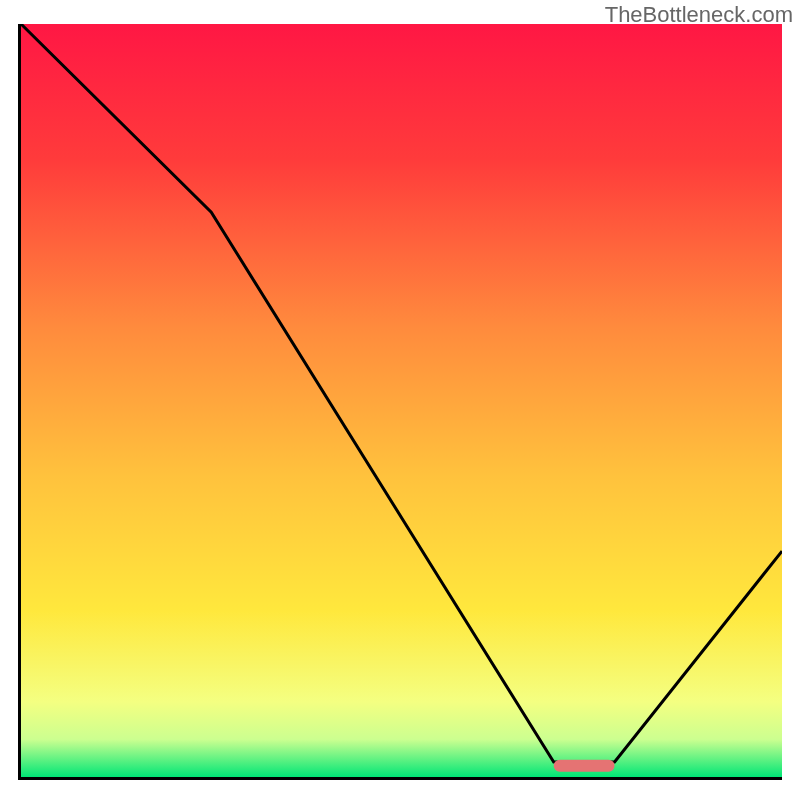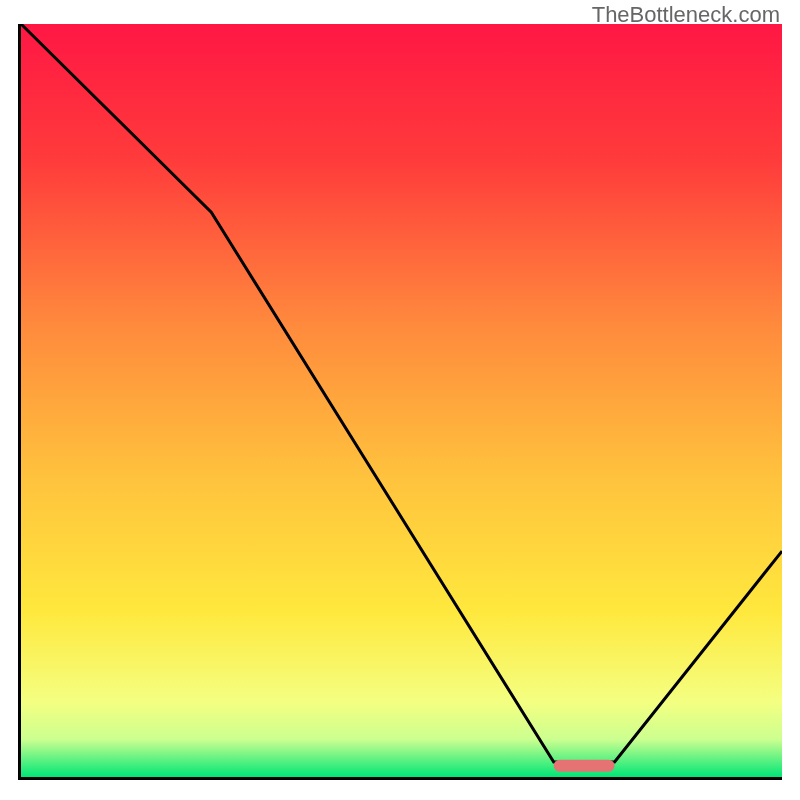--- a/index.html
+++ b/index.html
@@ -13,7 +13,7 @@
   .watermark {
     position: absolute;
     top: 2px;
-    right: 20px;
+    right: 7px;
     font-family: Arial, sans-serif;
     font-size: 22px;
     color: #666;

